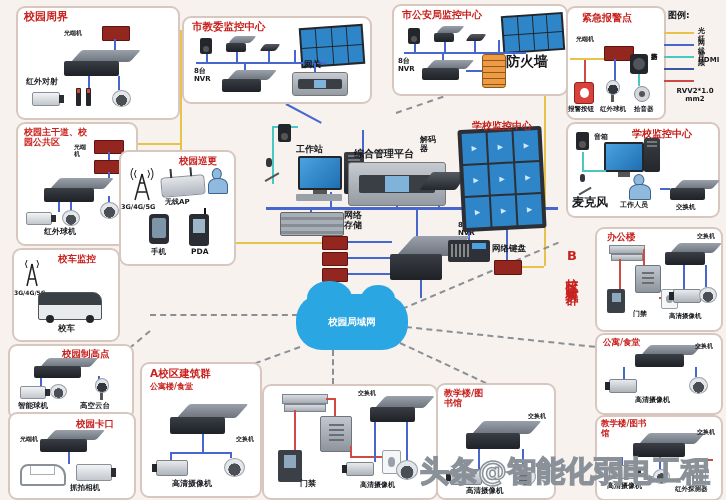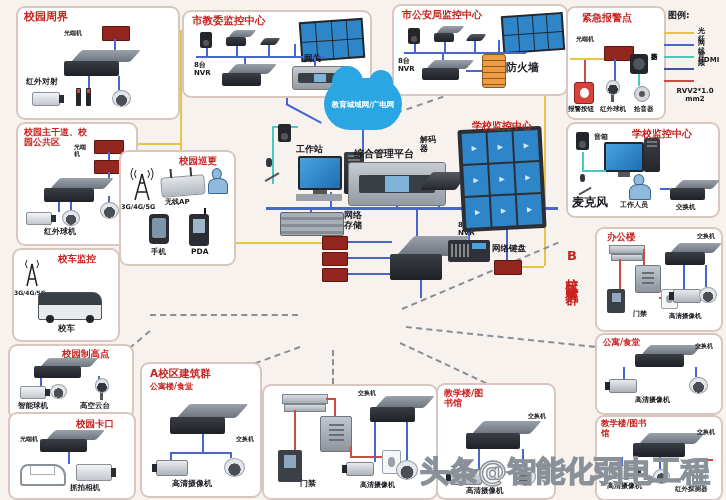--- a/index.html
+++ b/index.html
@@ -167,7 +167,7 @@
     <span class="dome" style="left:94px;top:82px;width:17px;height:15px"></span>
   </div>
 
-  <div class="bx" style="left:182px;top:10px;width:186px;height:84px">
+  <div class="bx" style="left:182px;top:16px;width:186px;height:84px">
     <span class="lb rt" style="left:8px;top:3px;font-size:10.5px">市教委监控中心</span>
     <span class="spk" style="left:16px;top:20px;width:12px;height:16px"></span>
     <span class="iso" style="left:42px;top:18px;width:24px;height:16px">

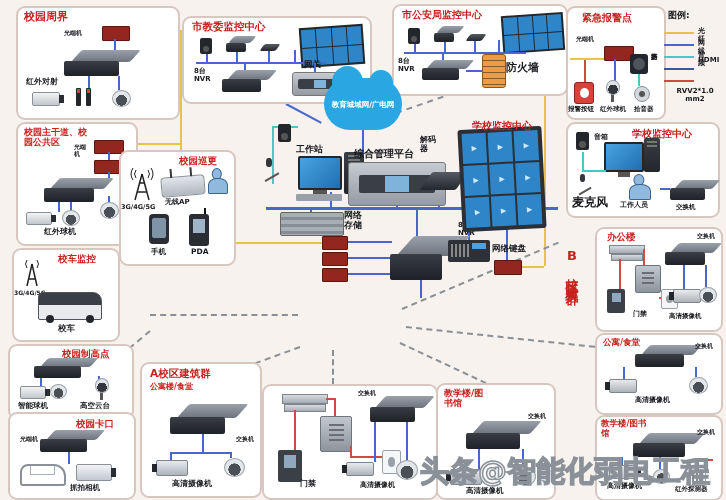--- a/index.html
+++ b/index.html
@@ -232,7 +232,7 @@
     <i class="w cb" style="left:48px;top:48px;width:2px;height:6px"></i>
     <i class="w cb" style="left:72px;top:64px;width:16px;height:2px"></i>
     <span class="fw" style="left:88px;top:48px;width:22px;height:32px"></span>
-    <span class="lb" style="left:112px;top:56px;font-size:11px">防火墙</span>
+    <span class="lb" style="left:112px;top:48px;font-size:14px">防火墙</span>
   </div>
 
   <div class="bx" style="left:566px;top:6px;width:96px;height:110px">

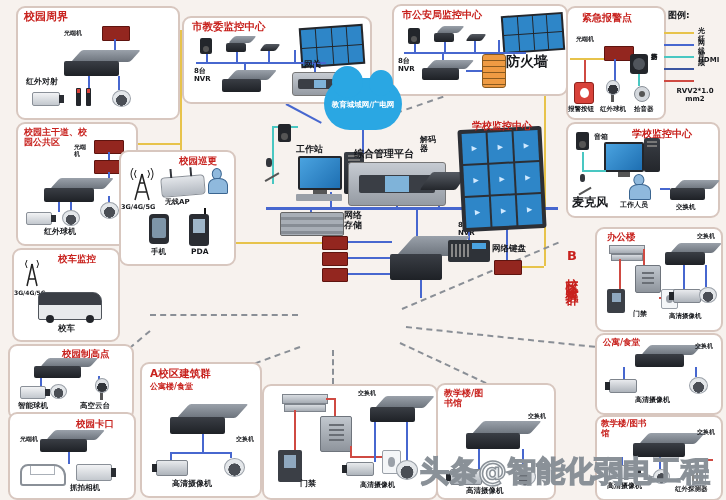--- a/index.html
+++ b/index.html
@@ -514,9 +514,6 @@
   <span class="lb" style="left:492px;top:244px;font-size:8.5px">网络键盘</span>
   <span class="opt" style="left:494px;top:260px;width:26px;height:13px"></span>
 
-  <div class="cloud" style="left:324px;top:78px;width:78px;height:52px;font-size:7.5px">
-    <span>教育城域网/广电网</span>
-  </div>
 
   <div class="wm">头条@智能化弱电工程</div>
 </div>

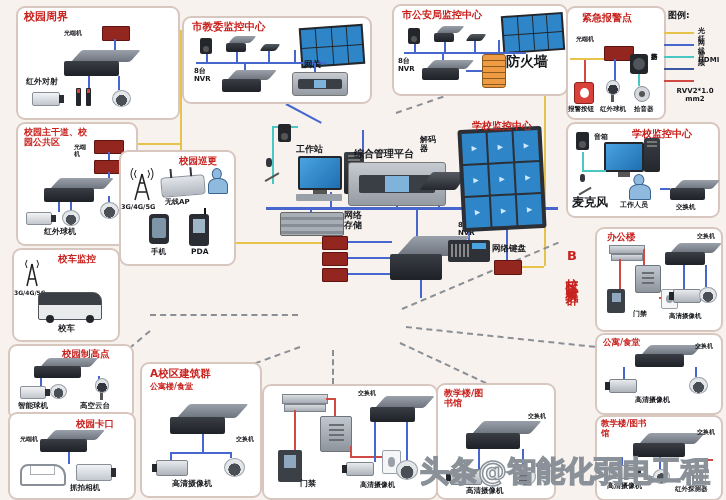--- a/index.html
+++ b/index.html
@@ -514,6 +514,9 @@
   <span class="lb" style="left:492px;top:244px;font-size:8.5px">网络键盘</span>
   <span class="opt" style="left:494px;top:260px;width:26px;height:13px"></span>
 
+  <div class="cloud" style="left:296px;top:294px;width:112px;height:56px;font-size:9.5px">
+    <span>校园局域网</span>
+  </div>
 
   <div class="wm">头条@智能化弱电工程</div>
 </div>

